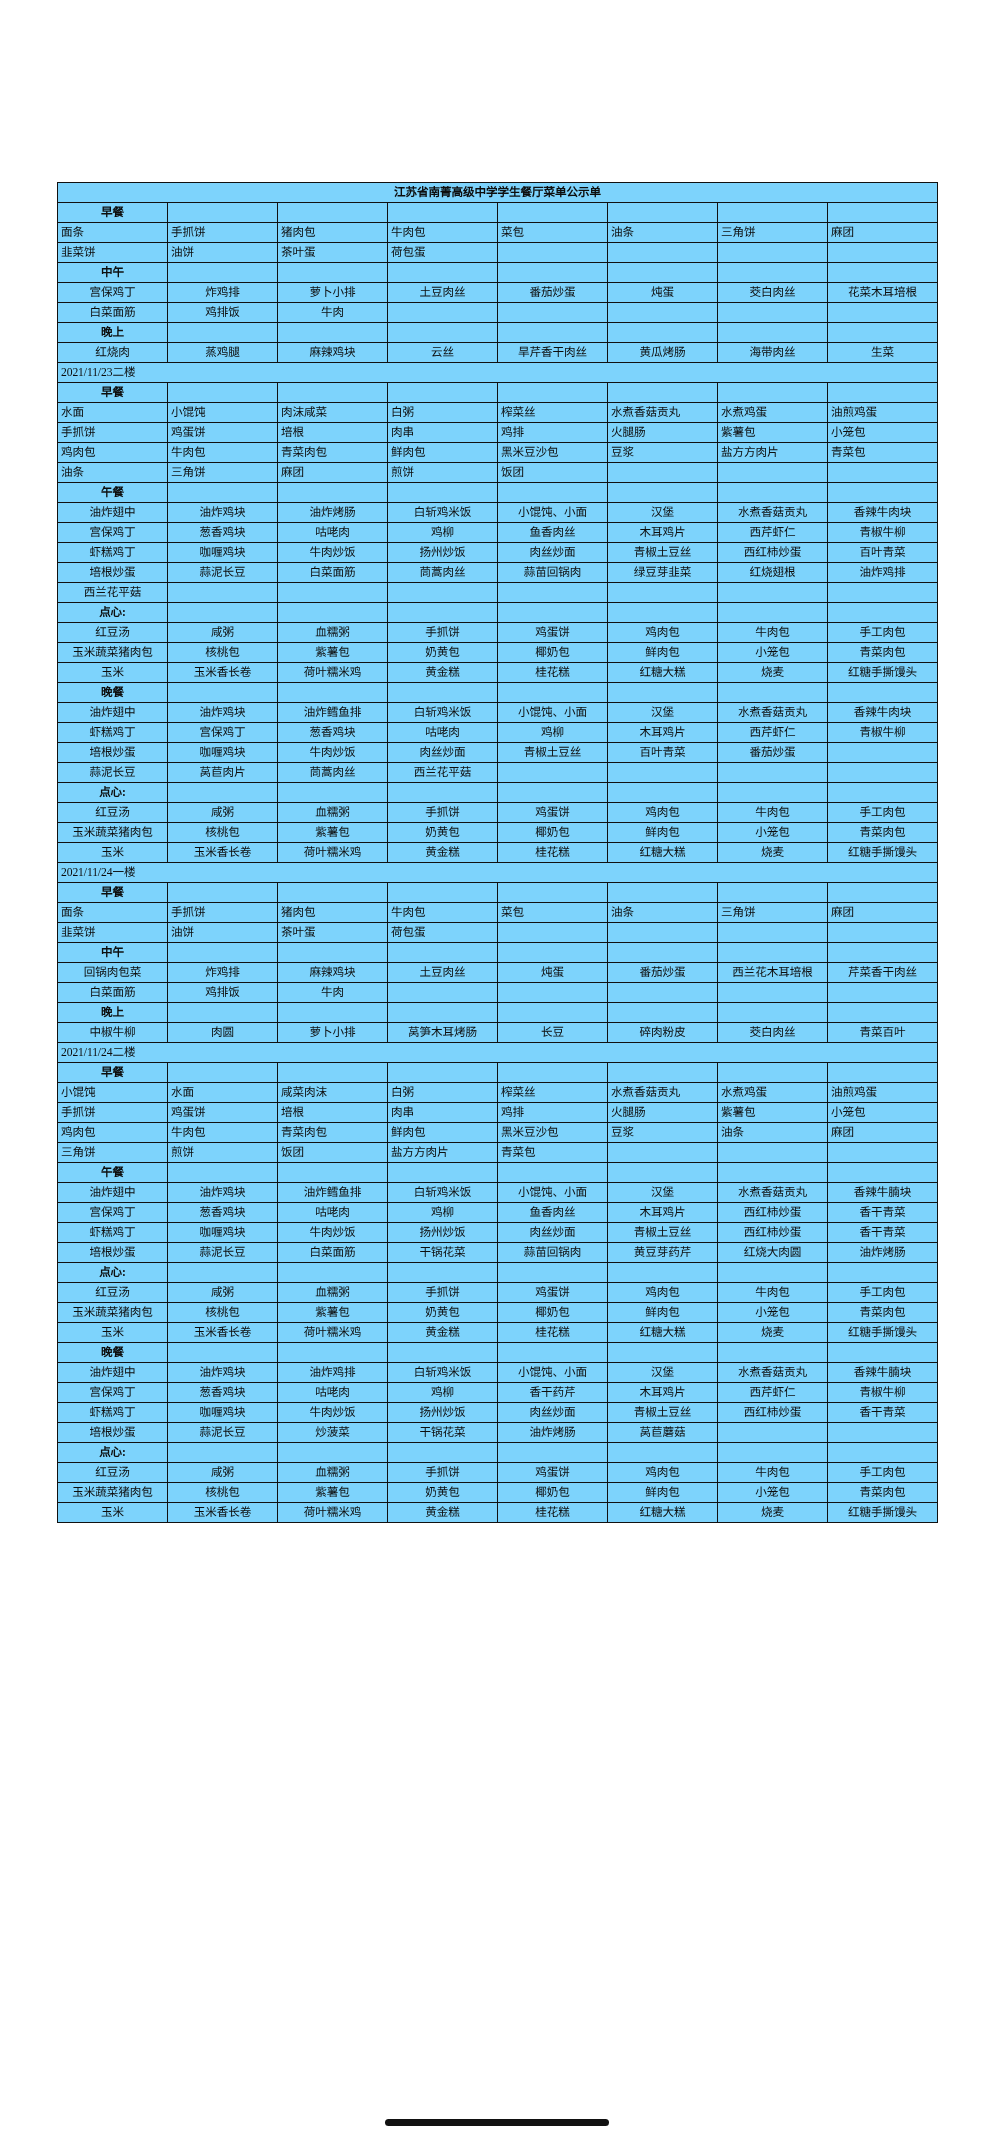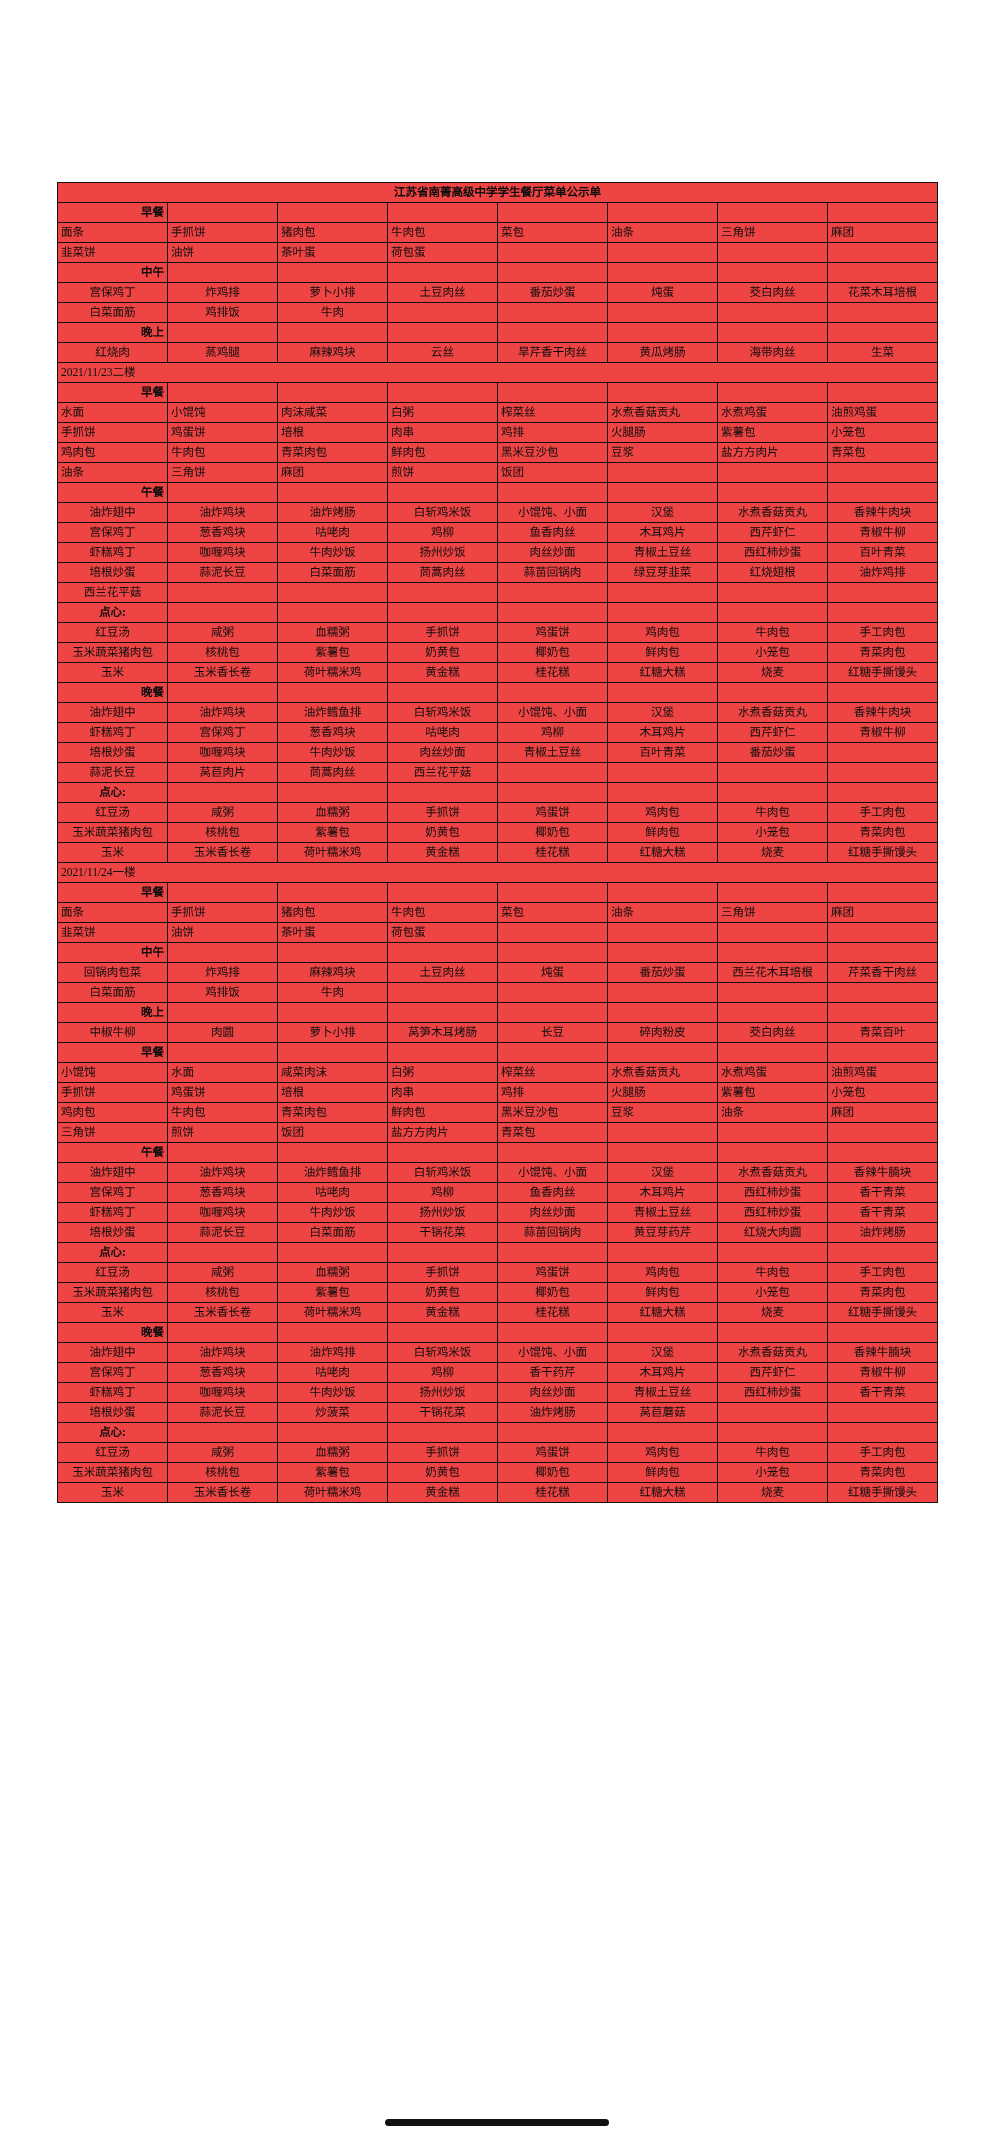--- a/index.html
+++ b/index.html
@@ -26,7 +26,7 @@
     width: 880px;
     border-collapse: collapse;
     table-layout: fixed;
-    background: #ef4444;
+    background: #7dd3fc;
   }
   table.menu td {
     border: 1px solid #111111;

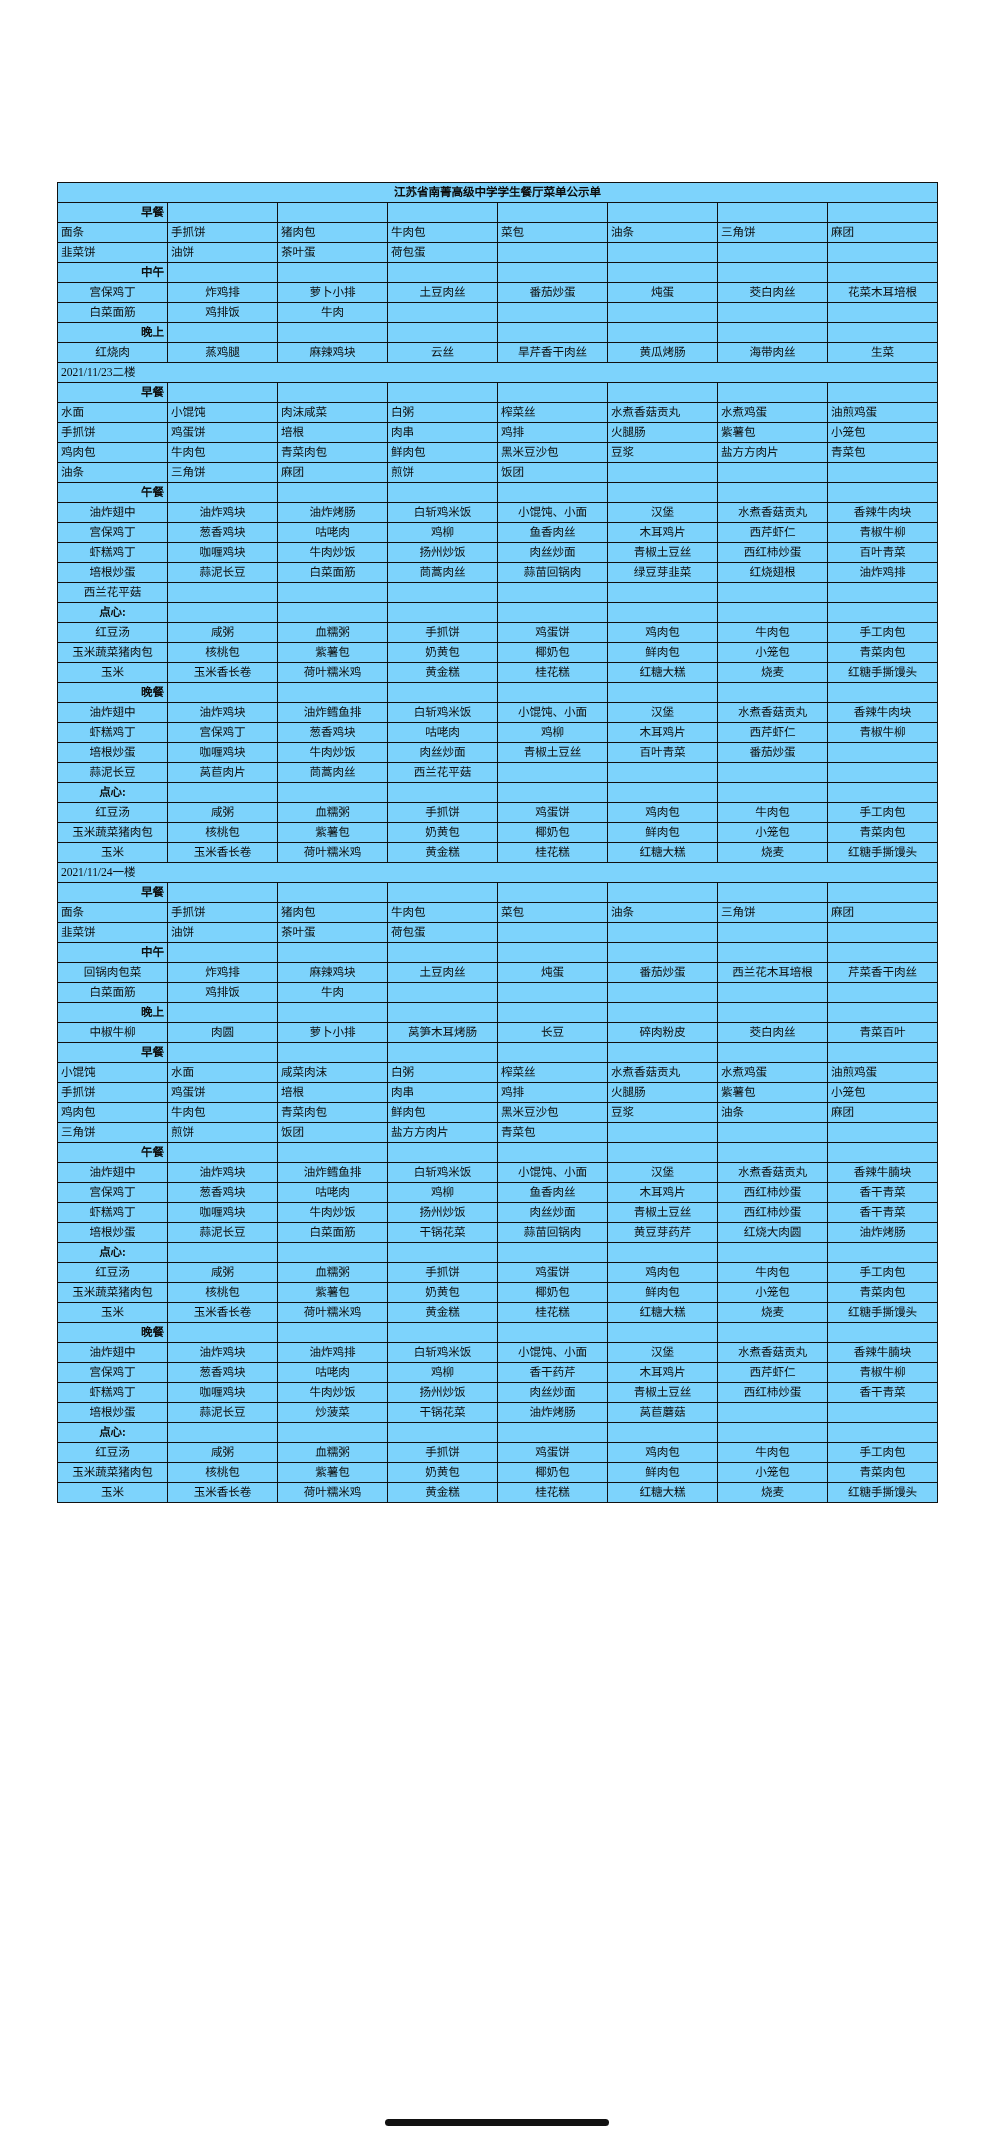--- a/index.html
+++ b/index.html
@@ -57,7 +57,7 @@
     padding-left: 4px;
   }
   td.meal-label {
-    text-align: right;
+    text-align: center;
     font-weight: bold;
     font-size: 12px;
     height: 18px;

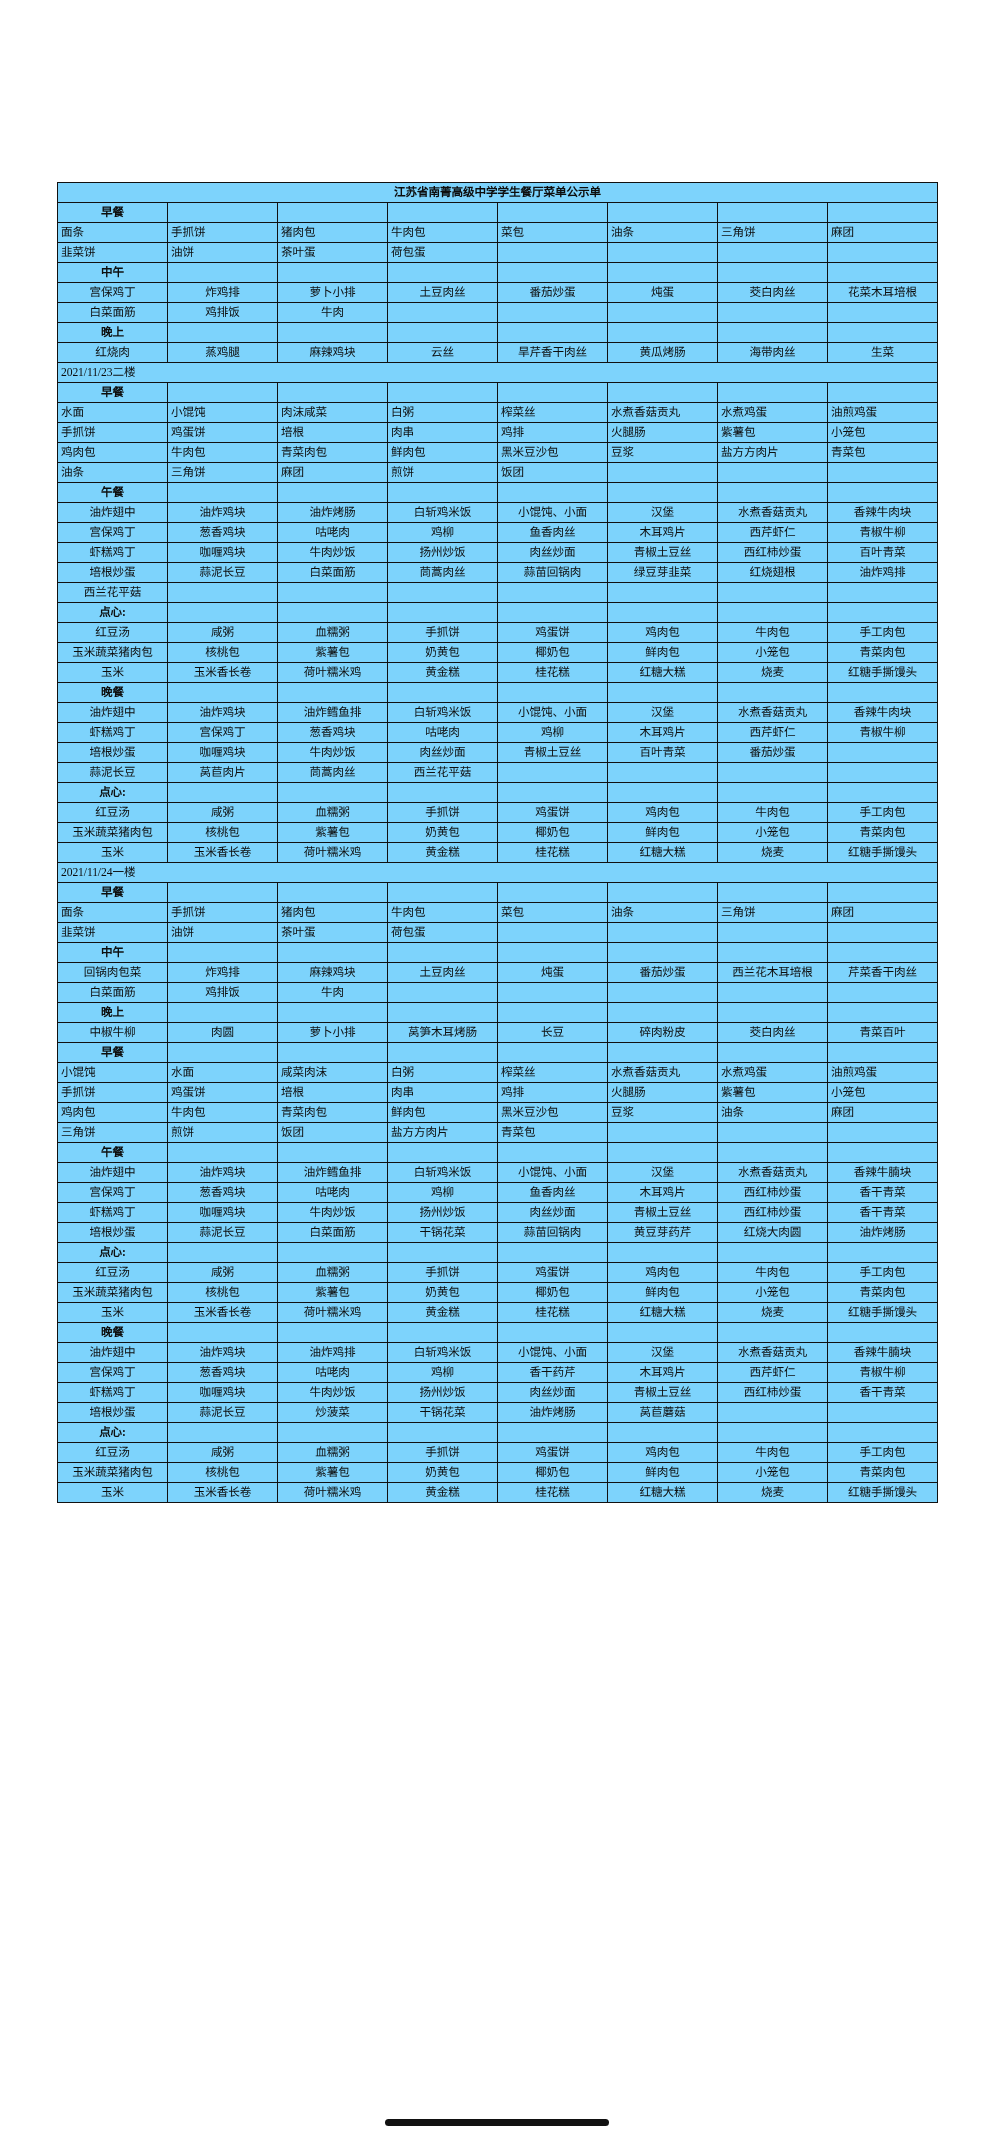--- a/index.html
+++ b/index.html
@@ -511,6 +511,9 @@
           <td class="item-center">青菜百叶</td>
         </tr>
         <tr>
+          <td class="date-cell" colspan="8">2021/11/24二楼</td>
+        </tr>
+        <tr>
           <td class="meal-label">早餐</td>
           <td class="empty"></td>
           <td class="empty"></td>

